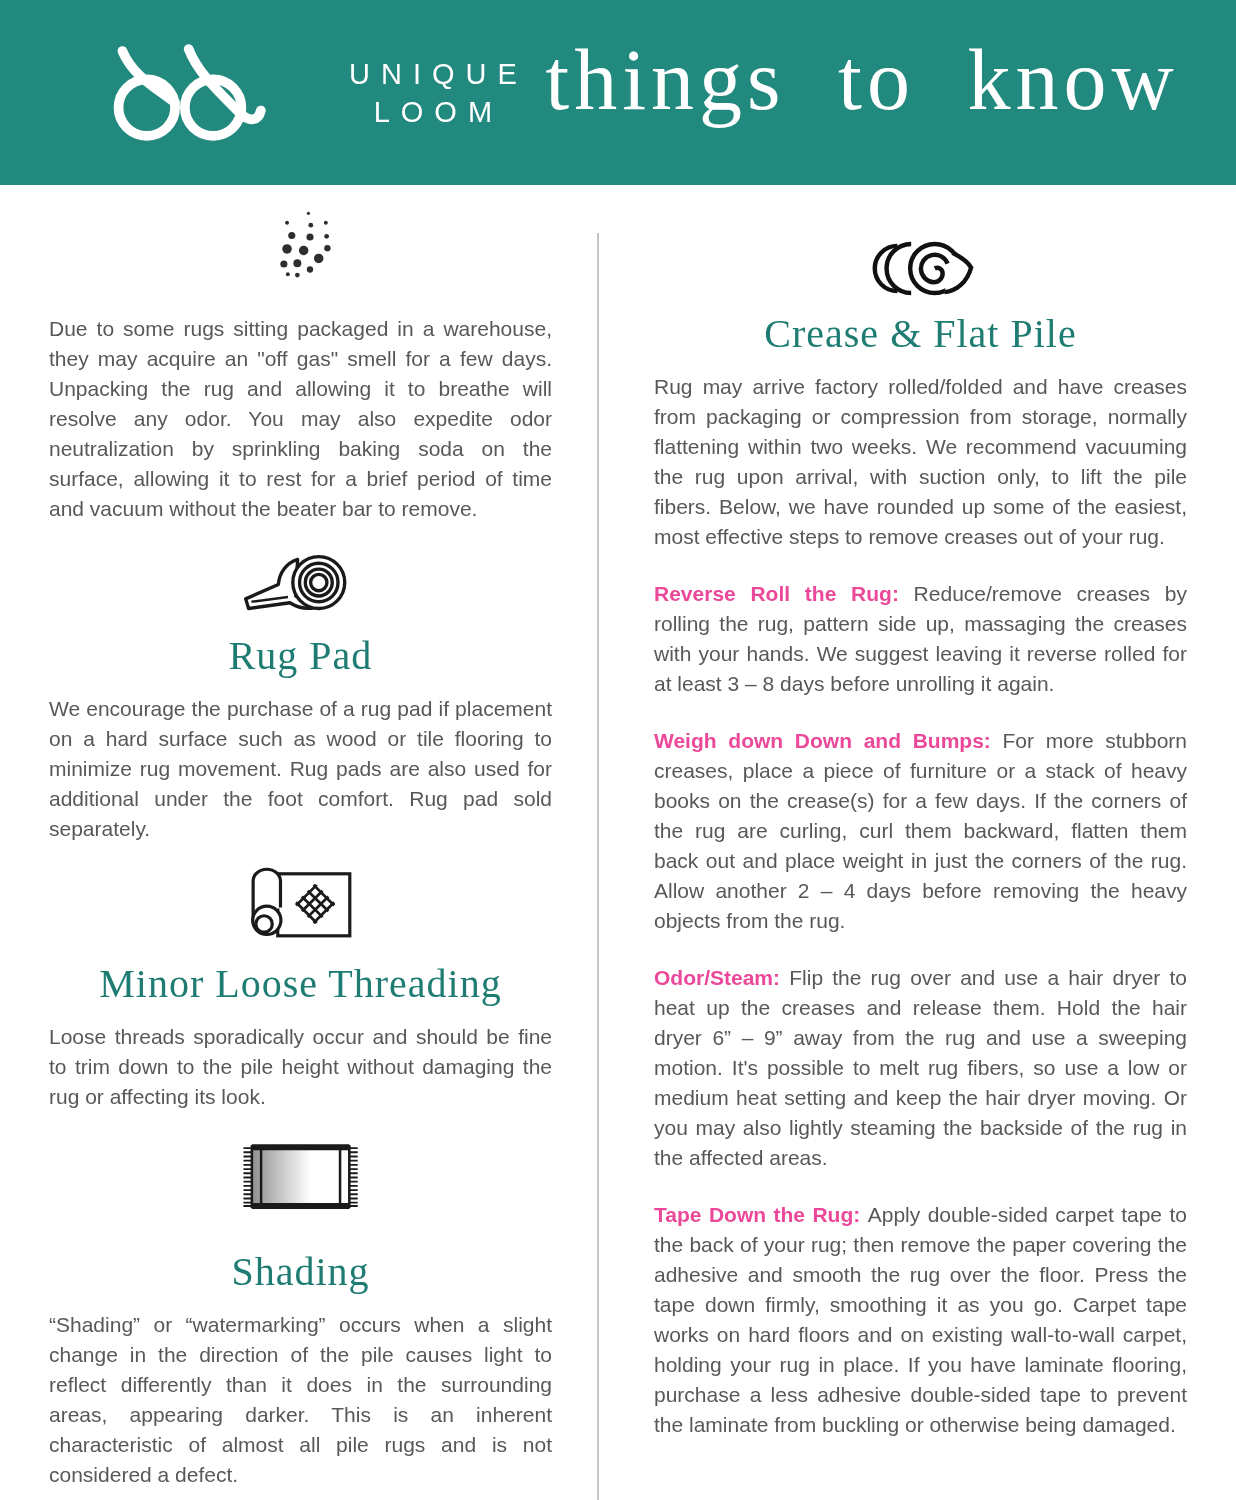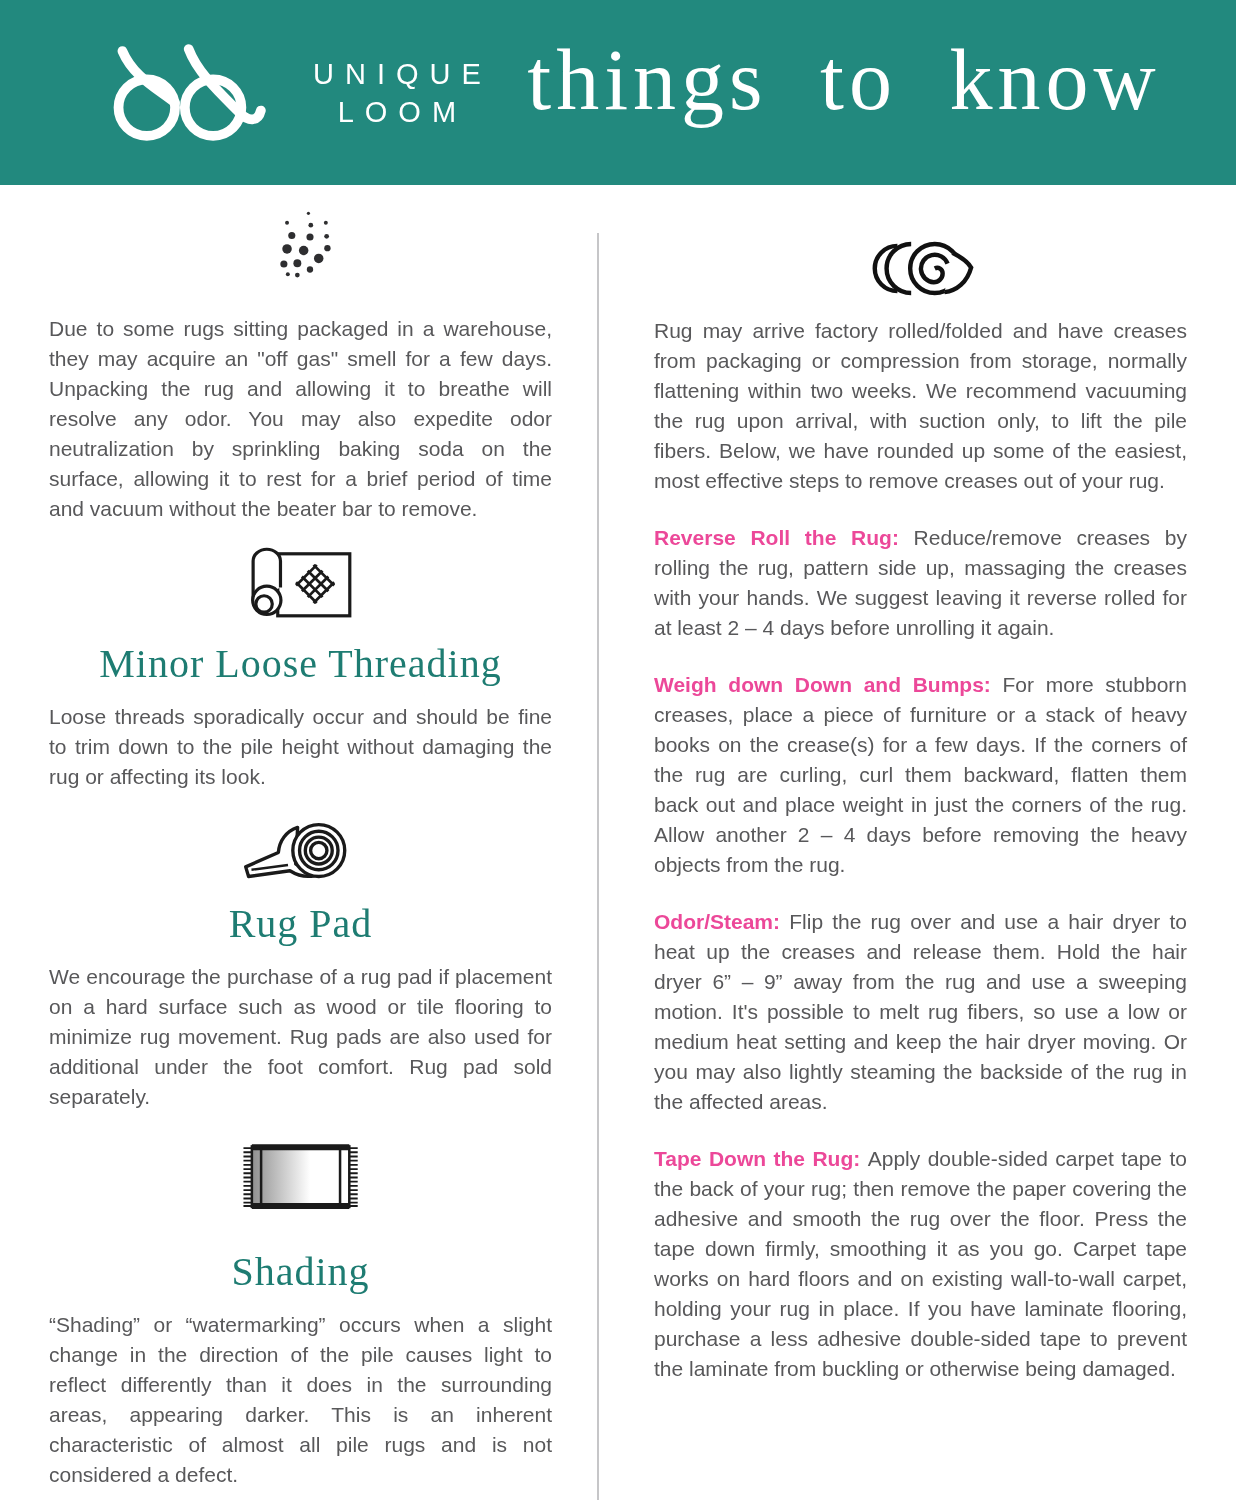--- a/index.html
+++ b/index.html
@@ -19,7 +19,7 @@
     margin-left:18px; color:#ffffff; font-size:29px; line-height:38px;
     letter-spacing:11px; font-weight:400; text-align:center;
   }
-  .brand span { display:block; }
+  .brand span { display:block;margin-left:36px; }
   .hdr h1 {
     flex:1; text-align:center; margin:0 40px 16px 0; color:#ffffff;
     font-family:"Liberation Serif", serif; font-weight:400;

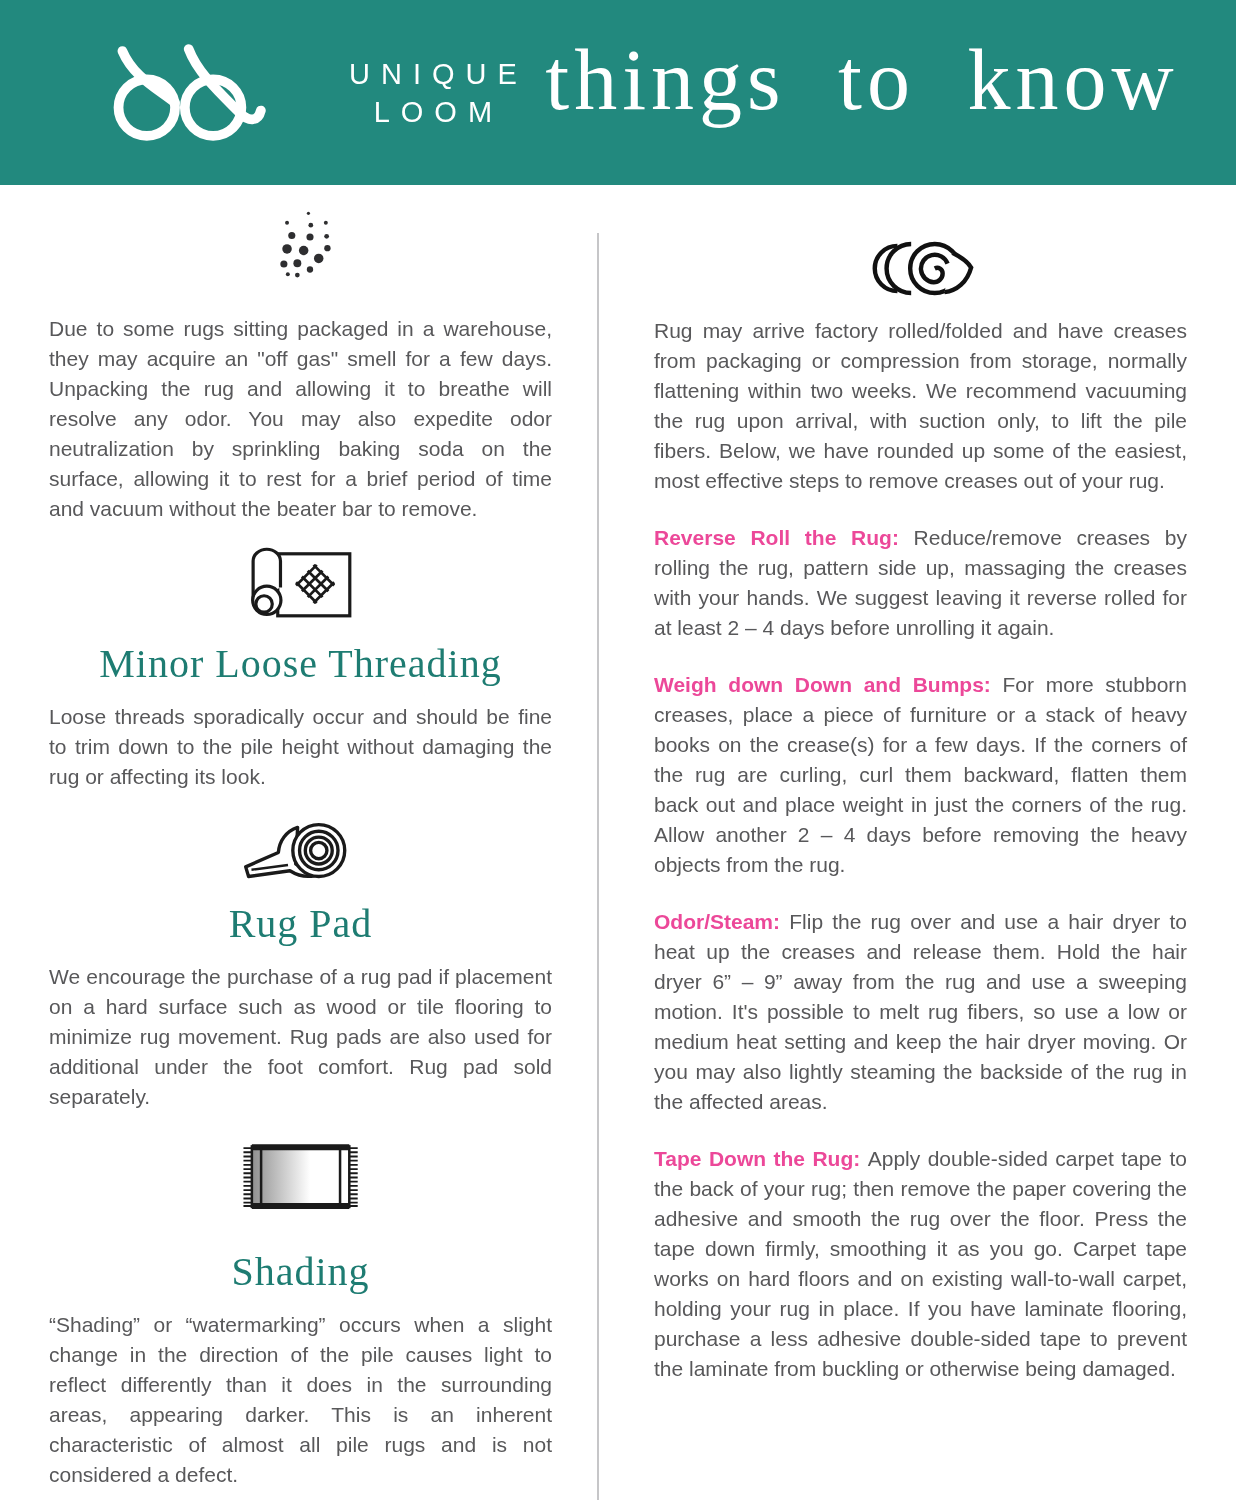--- a/index.html
+++ b/index.html
@@ -183,6 +183,7 @@
             </g>
           </svg>
         </div>
+        <h2 class="sec">Crease &amp; Flat Pile</h2>
         <p class="body">Rug may arrive factory rolled/folded and have creases from packaging or compression from storage, normally flattening within two weeks. We recommend vacuuming the rug upon arrival, with suction only, to lift the pile fibers. Below, we have rounded up some of the easiest, most effective steps to remove creases out of your rug.</p>
 
         <p class="body step">

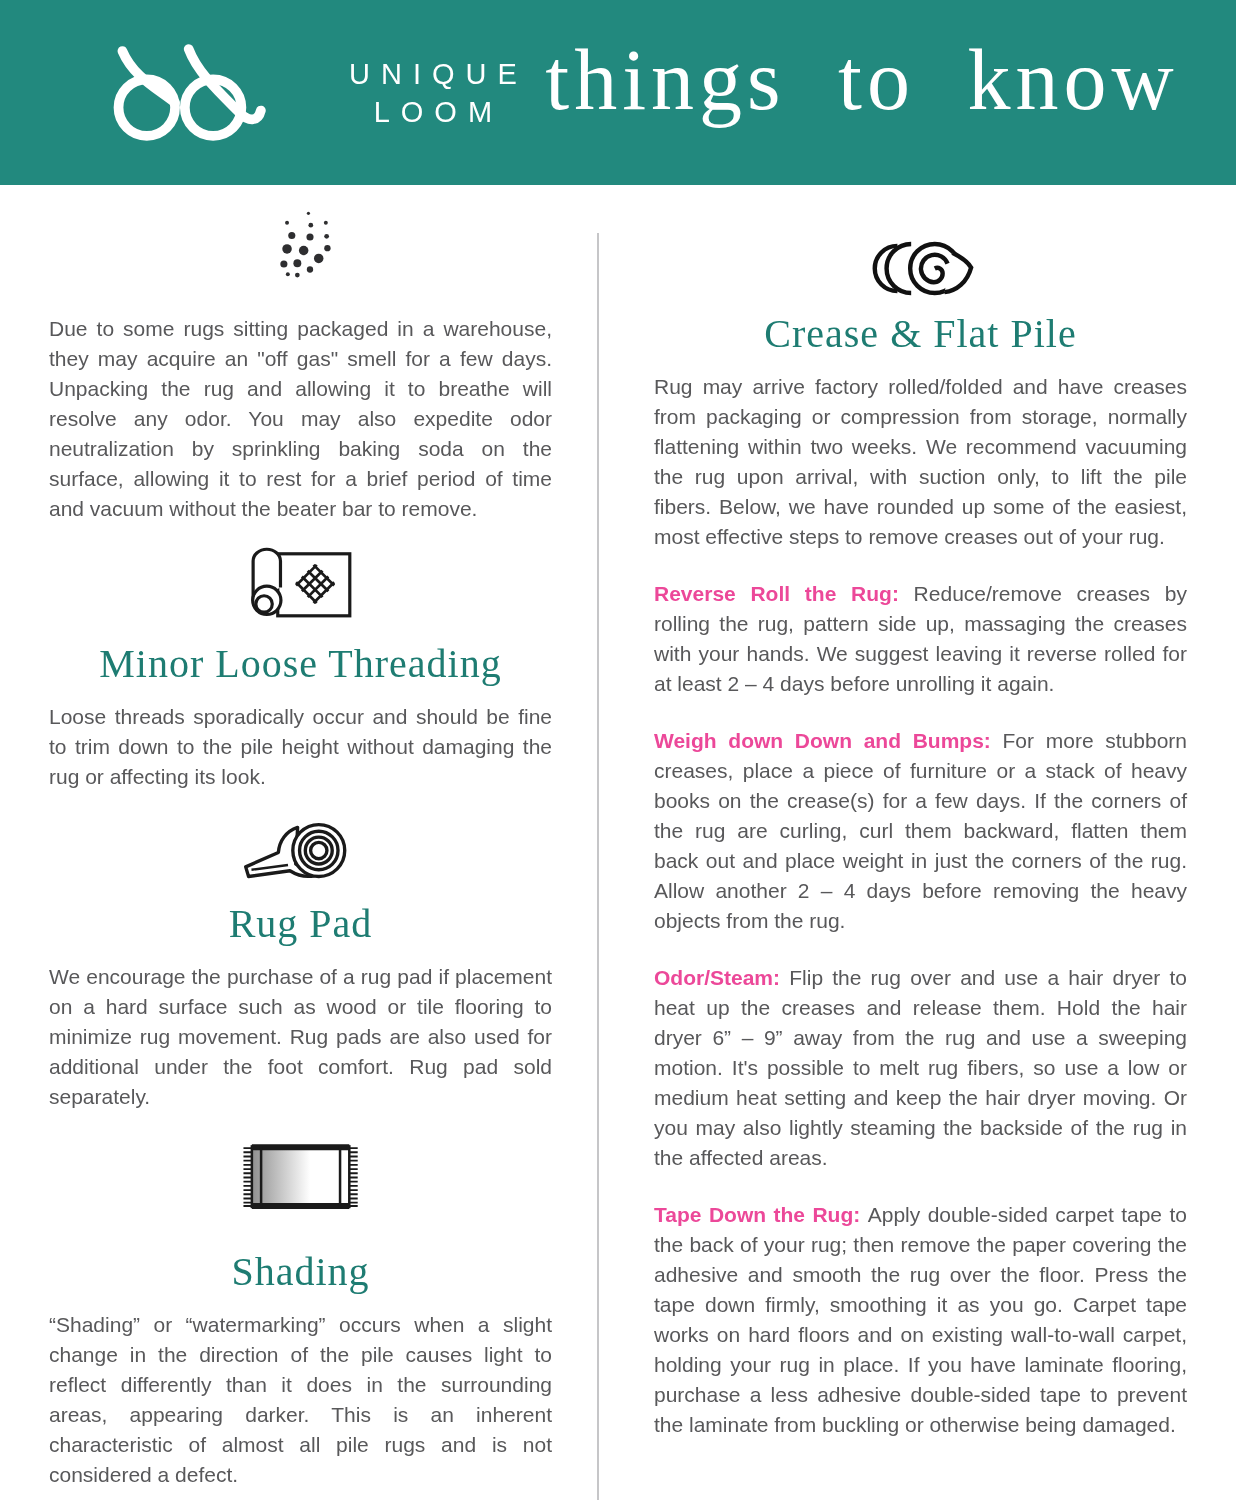--- a/index.html
+++ b/index.html
@@ -187,7 +187,7 @@
         <p class="body">Rug may arrive factory rolled/folded and have creases from packaging or compression from storage, normally flattening within two weeks. We recommend vacuuming the rug upon arrival, with suction only, to lift the pile fibers. Below, we have rounded up some of the easiest, most effective steps to remove creases out of your rug.</p>
 
         <p class="body step">
-          <span class="lbl">Reverse Roll the Rug:</span><span>Reduce/remove creases by rolling the rug, pattern side up, massaging the creases with your hands. We suggest leaving it reverse rolled for at least 2 – 4 days before unrolling it again.</span>
+          <span class="lbl">Reverse Roll the Rug:</span><span>Reduce/remove creases by rolling the rug, pattern side up, massaging the creases with your hands. We suggest leaving it reverse rolled for at least 3 – 8 days before unrolling it again.</span>
         </p>
 
         <p class="body step">

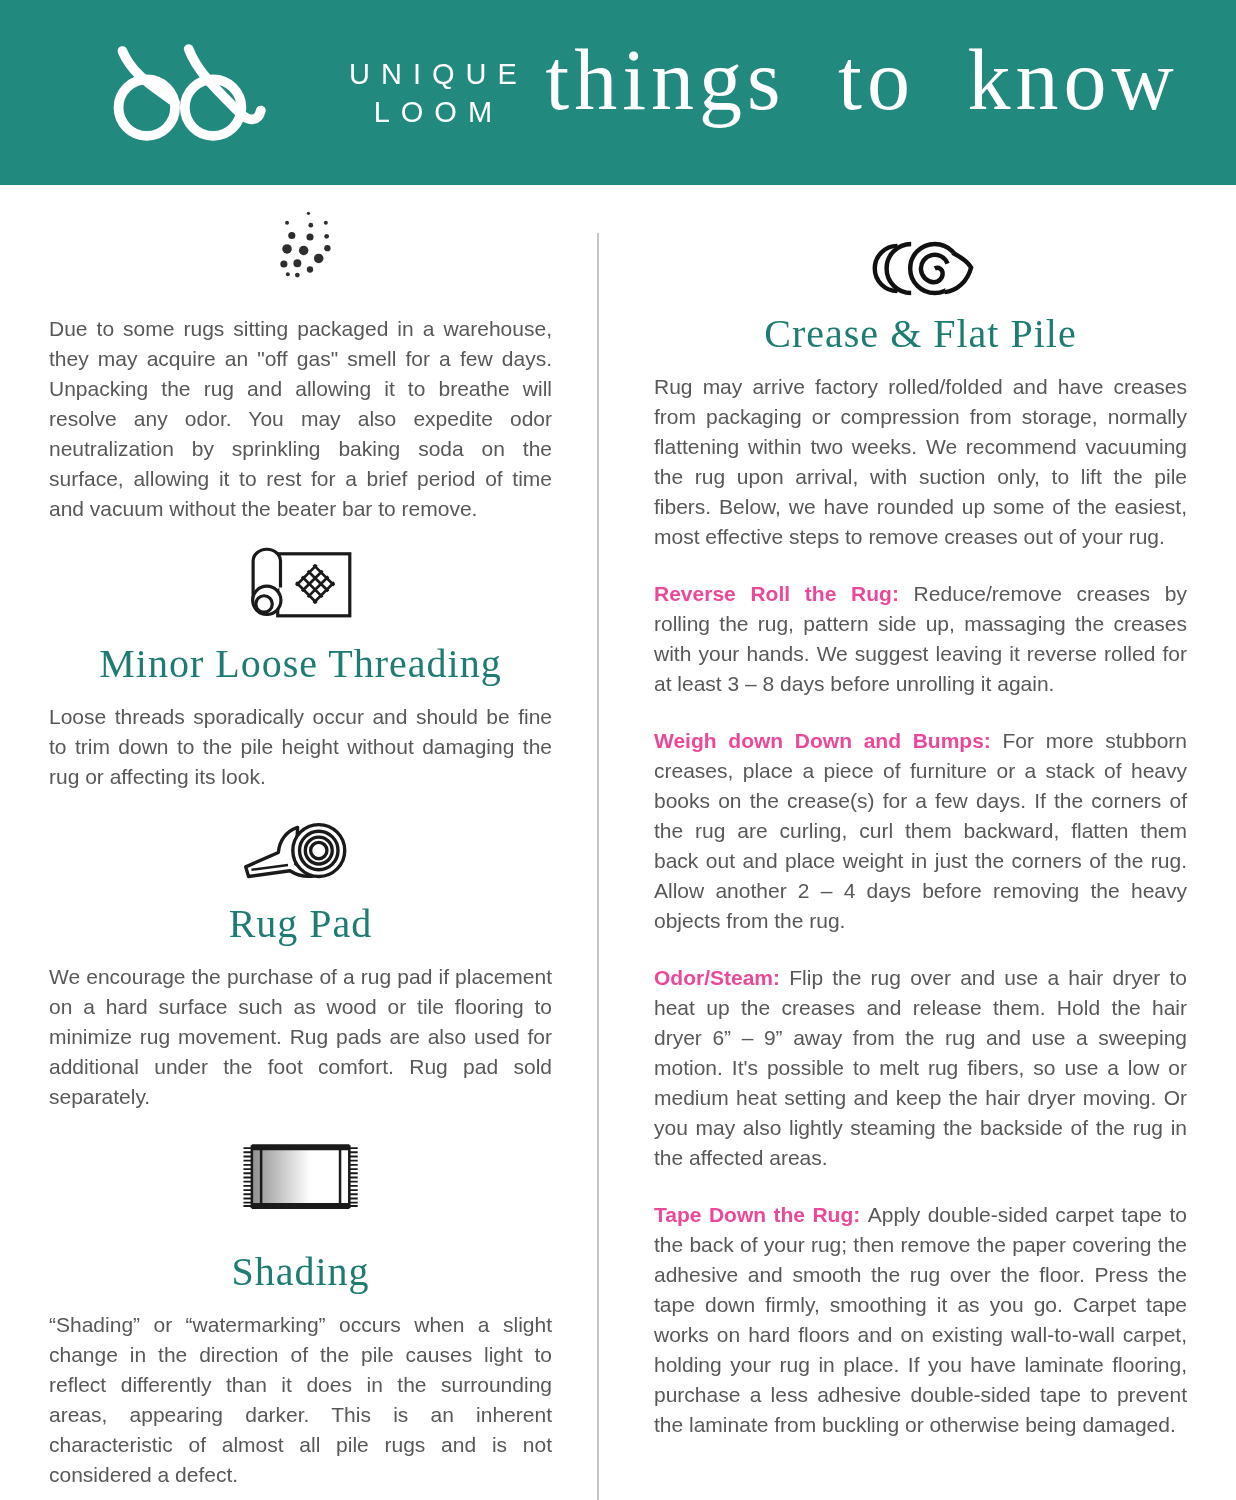--- a/index.html
+++ b/index.html
@@ -112,6 +112,23 @@
       </div>
 
       <div>
+        <div class="icon-row ic-pad">
+          <svg width="125" height="82" viewBox="0 0 130 85">
+            <g fill="#ffffff" stroke="#1a1a1a" stroke-width="3.5" stroke-linejoin="round">
+              <path d="M62,18 C50,22 43,32 42,44 L8,59 L11,69 L54,63 C62,68 72,70 80,68 L82,60 L60,56 Z"></path>
+              <path d="M14,62 L52,57" stroke-width="2.5"></path>
+              <circle cx="84" cy="42" r="27"></circle>
+              <circle cx="84" cy="42" r="20"></circle>
+              <circle cx="84" cy="42" r="14"></circle>
+              <circle cx="84" cy="42" r="8.5"></circle>
+            </g>
+          </svg>
+        </div>
+        <h2 class="sec">Rug Pad</h2>
+        <p class="body">We encourage the purchase of a rug pad if placement on a hard surface such as wood or tile flooring to minimize rug movement. Rug pads are also used for additional under the foot comfort. Rug pad sold separately.</p>
+      </div>
+
+      <div>
         <div class="icon-row ic-thread">
           <svg width="114" height="96" viewBox="0 0 125 105">
             <g fill="#ffffff" stroke="#1a1a1a" stroke-width="3.5">
@@ -128,23 +145,6 @@
         </div>
         <h2 class="sec">Minor Loose Threading</h2>
         <p class="body">Loose threads sporadically occur and should be fine to trim down to the pile height without damaging the rug or affecting its look.</p>
-      </div>
-
-      <div>
-        <div class="icon-row ic-pad">
-          <svg width="125" height="82" viewBox="0 0 130 85">
-            <g fill="#ffffff" stroke="#1a1a1a" stroke-width="3.5" stroke-linejoin="round">
-              <path d="M62,18 C50,22 43,32 42,44 L8,59 L11,69 L54,63 C62,68 72,70 80,68 L82,60 L60,56 Z"></path>
-              <path d="M14,62 L52,57" stroke-width="2.5"></path>
-              <circle cx="84" cy="42" r="27"></circle>
-              <circle cx="84" cy="42" r="20"></circle>
-              <circle cx="84" cy="42" r="14"></circle>
-              <circle cx="84" cy="42" r="8.5"></circle>
-            </g>
-          </svg>
-        </div>
-        <h2 class="sec">Rug Pad</h2>
-        <p class="body">We encourage the purchase of a rug pad if placement on a hard surface such as wood or tile flooring to minimize rug movement. Rug pads are also used for additional under the foot comfort. Rug pad sold separately.</p>
       </div>
 
       <div>

